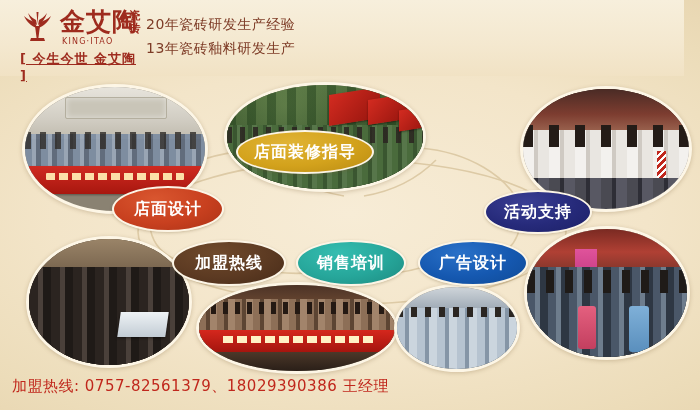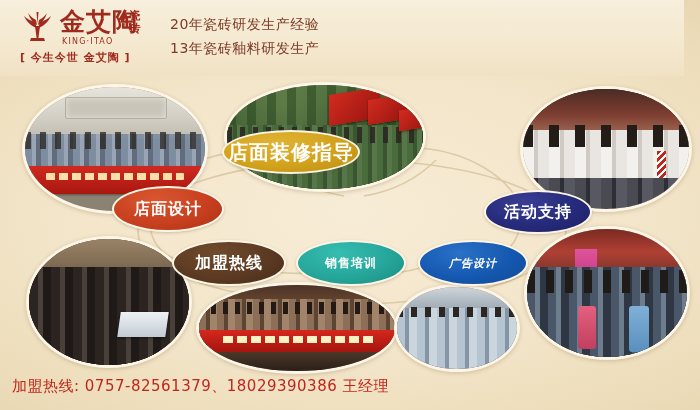--- a/index.html
+++ b/index.html
@@ -42,7 +42,7 @@
   }
   .head-lines{position:absolute;left:146px;top:12px;}
   .head-lines div{
-    font-size:14px;color:#7d3b26;line-height:24px;letter-spacing:0.5px;margin-left:24px;
+    font-size:14px;color:#7d3b26;line-height:24px;letter-spacing:0.5px;
   }
   
   .photo{

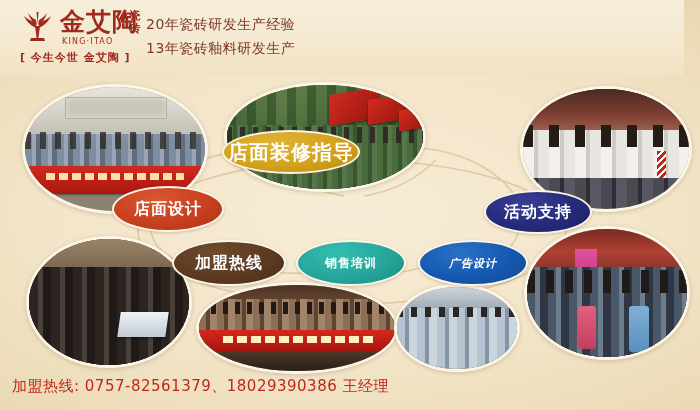--- a/index.html
+++ b/index.html
@@ -38,7 +38,7 @@
   }
   .logo-slogan{
     position:absolute;left:6px;top:44px;
-    font-size:11px;font-weight:bold;color:#9e2b1e;letter-spacing:1px;
+    font-size:13px;font-weight:bold;color:#9e2b1e;letter-spacing:1px;text-decoration:underline;
   }
   .head-lines{position:absolute;left:146px;top:12px;}
   .head-lines div{

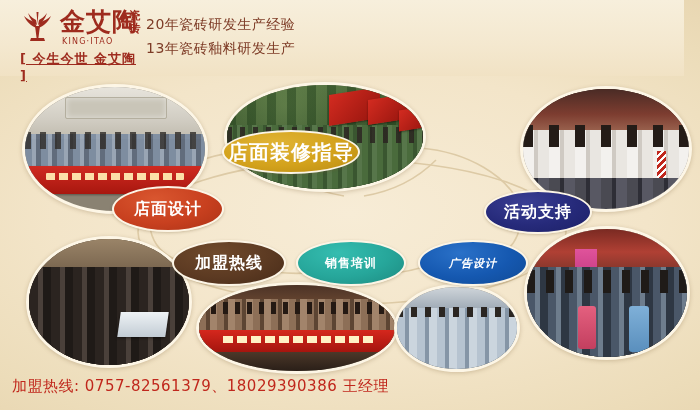--- a/index.html
+++ b/index.html
@@ -324,7 +324,7 @@
       </div>
   </div>
 
-  <div class="pill" style="left:222px;top:130px;width:134px;height:40px;font-size:20px;background:radial-gradient(ellipse at 38% 28%,#e0b334,#d3a21c 55%,#b88a12 100%);">
+  <div class="pill" style="left:236px;top:130px;width:134px;height:40px;font-size:16px;background:radial-gradient(ellipse at 38% 28%,#e0b334,#d3a21c 55%,#b88a12 100%);">
     <span>店面装修指导</span>
   </div>
 

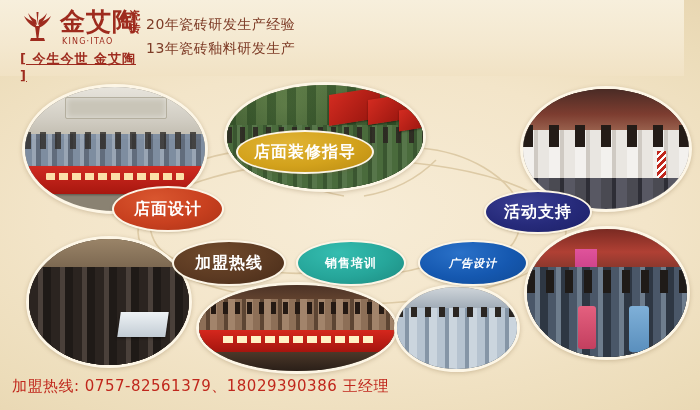--- a/index.html
+++ b/index.html
@@ -341,7 +341,7 @@
     <span>加盟热线</span>
   </div>
 
-  <div class="pill" style="left:296px;top:240px;width:106px;height:42px;font-size:12px;background:radial-gradient(ellipse at 38% 26%,#35bdb0,#26a69a 55%,#1d8a80 100%);justify-content:center;">
+  <div class="pill" style="left:296px;top:240px;width:106px;height:42px;font-size:16px;background:radial-gradient(ellipse at 38% 26%,#35bdb0,#26a69a 55%,#1d8a80 100%);justify-content:center;">
     <span>销售培训</span>
   </div>
 

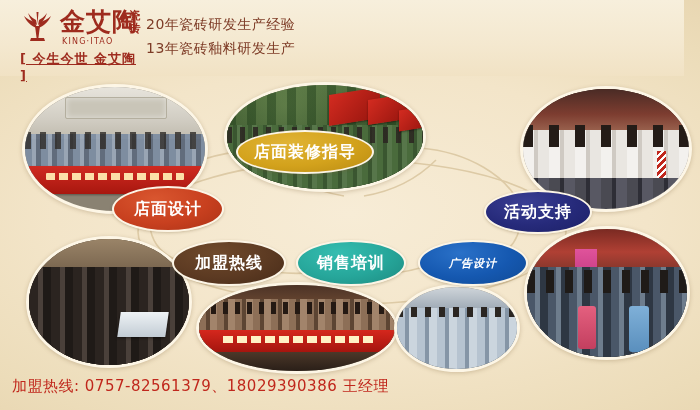--- a/index.html
+++ b/index.html
@@ -345,7 +345,7 @@
     <span>销售培训</span>
   </div>
 
-  <div class="pill" style="left:418px;top:240px;width:106px;height:42px;font-size:11px;background:radial-gradient(ellipse at 38% 26%,#2a71c8,#1558b0 55%,#104a95 100%);font-style:italic;">
+  <div class="pill" style="left:418px;top:240px;width:106px;height:42px;font-size:16px;background:radial-gradient(ellipse at 38% 26%,#2a71c8,#1558b0 55%,#104a95 100%);">
     <span>广告设计</span>
   </div>
 

